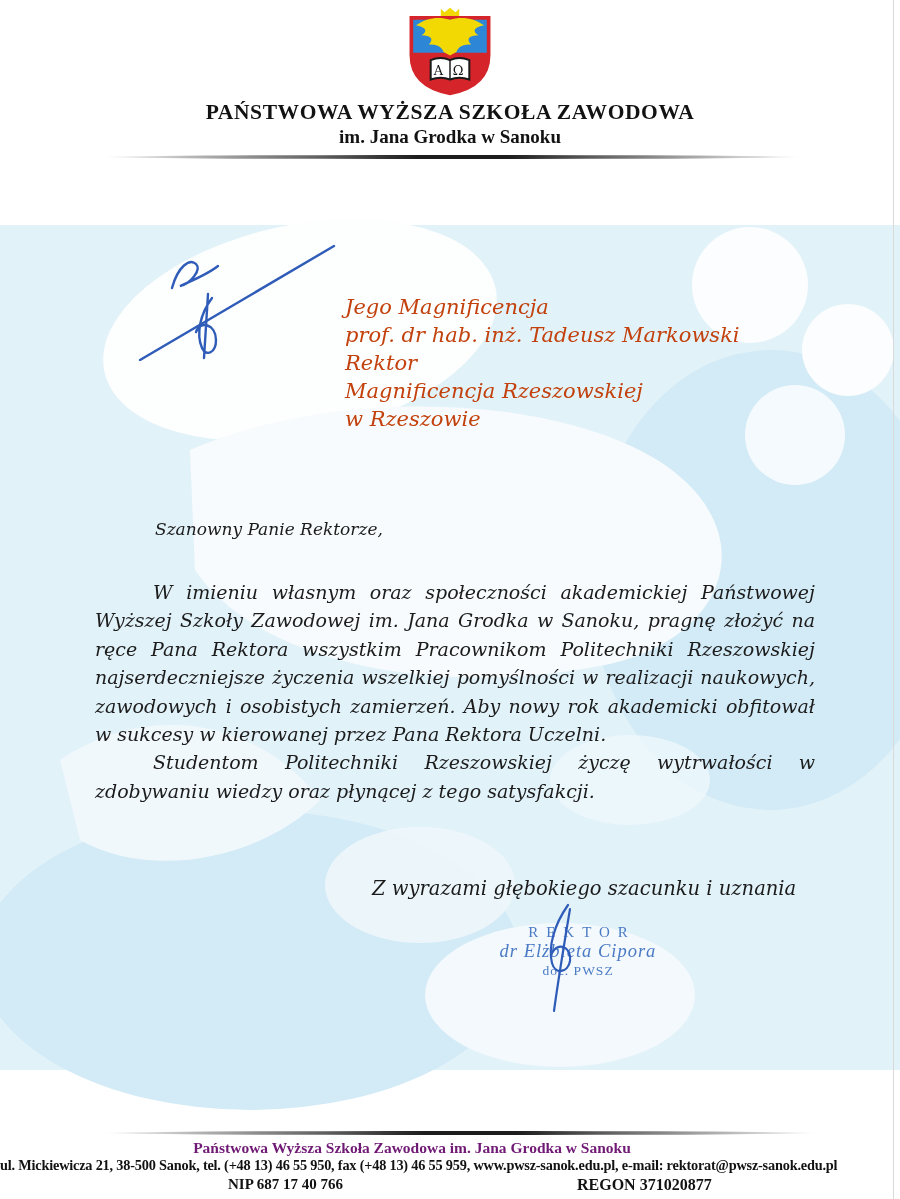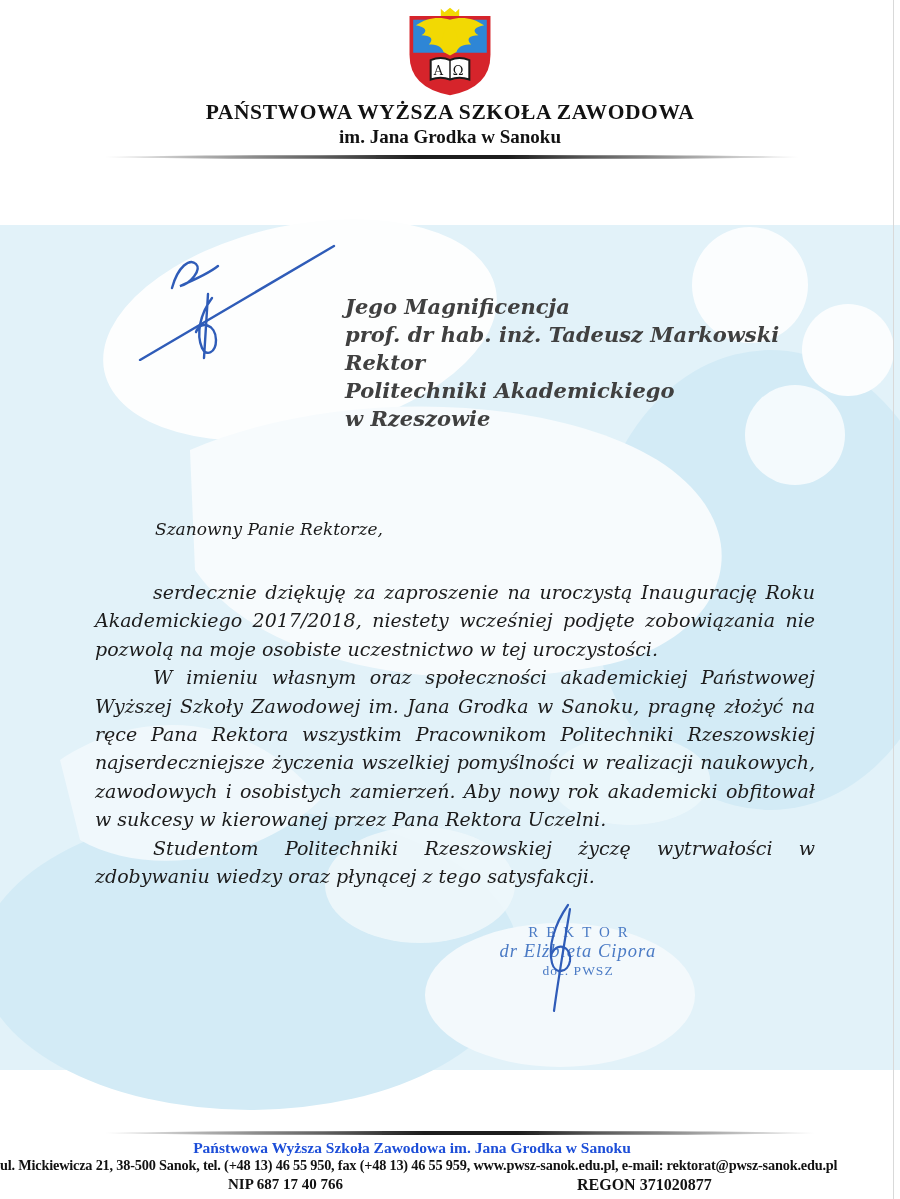--- a/index.html
+++ b/index.html
@@ -42,8 +42,8 @@
 
   .recipient {
     left:345px; top:293px;
-    font-family:"DejaVu Serif", serif; font-style:italic; font-weight:bold;
-    font-size:21px; line-height:28px; color:#404040;
+    font-family:"DejaVu Serif", serif; font-style:italic; font-weight:normal;
+    font-size:21px; line-height:28px; color:#c2410c;
   }
   .salutation {
     left:155px; top:519px;

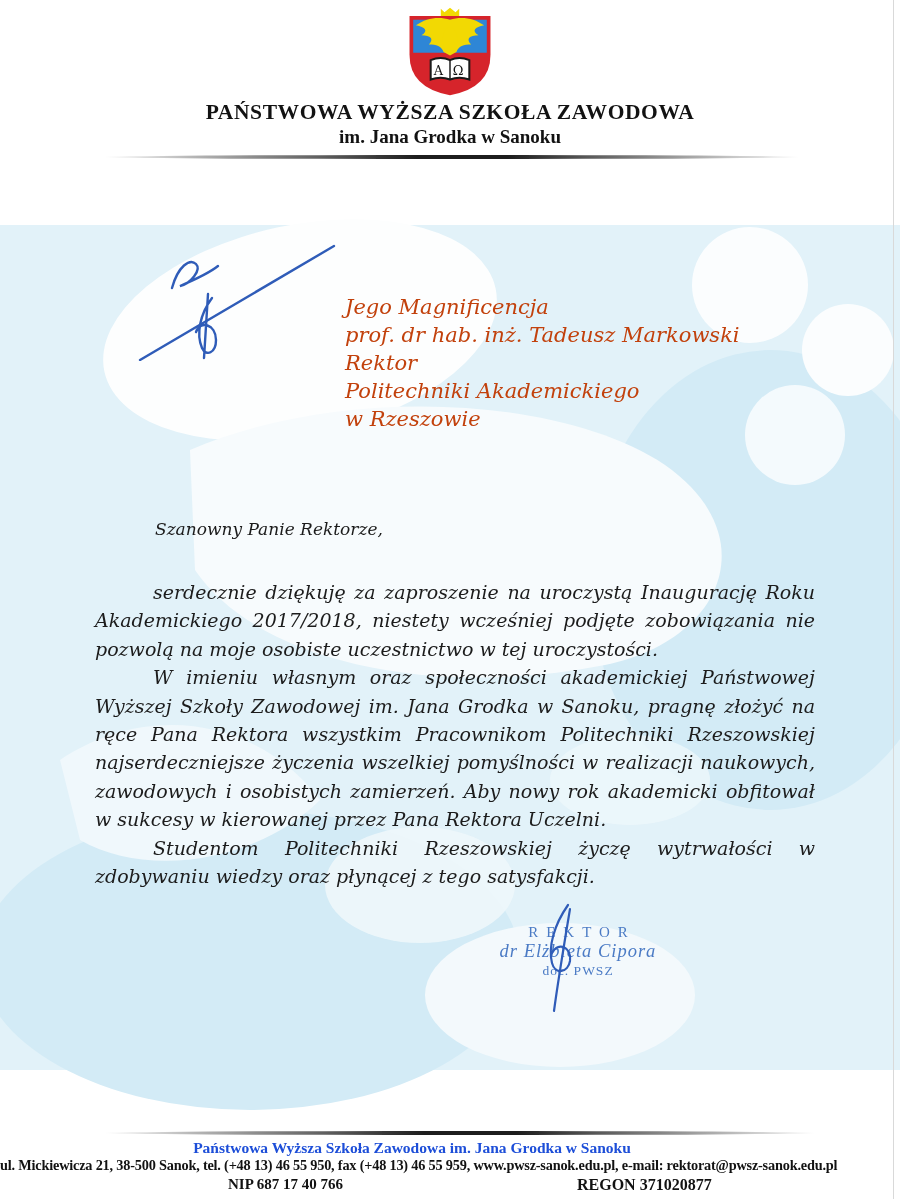--- a/index.html
+++ b/index.html
@@ -124,7 +124,7 @@
     <div>Jego Magnificencja</div>
     <div>prof. dr hab. inż. Tadeusz Markowski</div>
     <div>Rektor</div>
-    <div>Politechniki Akademickiego</div>
+    <div>Magnificencja Rzeszowskiej</div>
     <div>w Rzeszowie</div>
   </div>
 

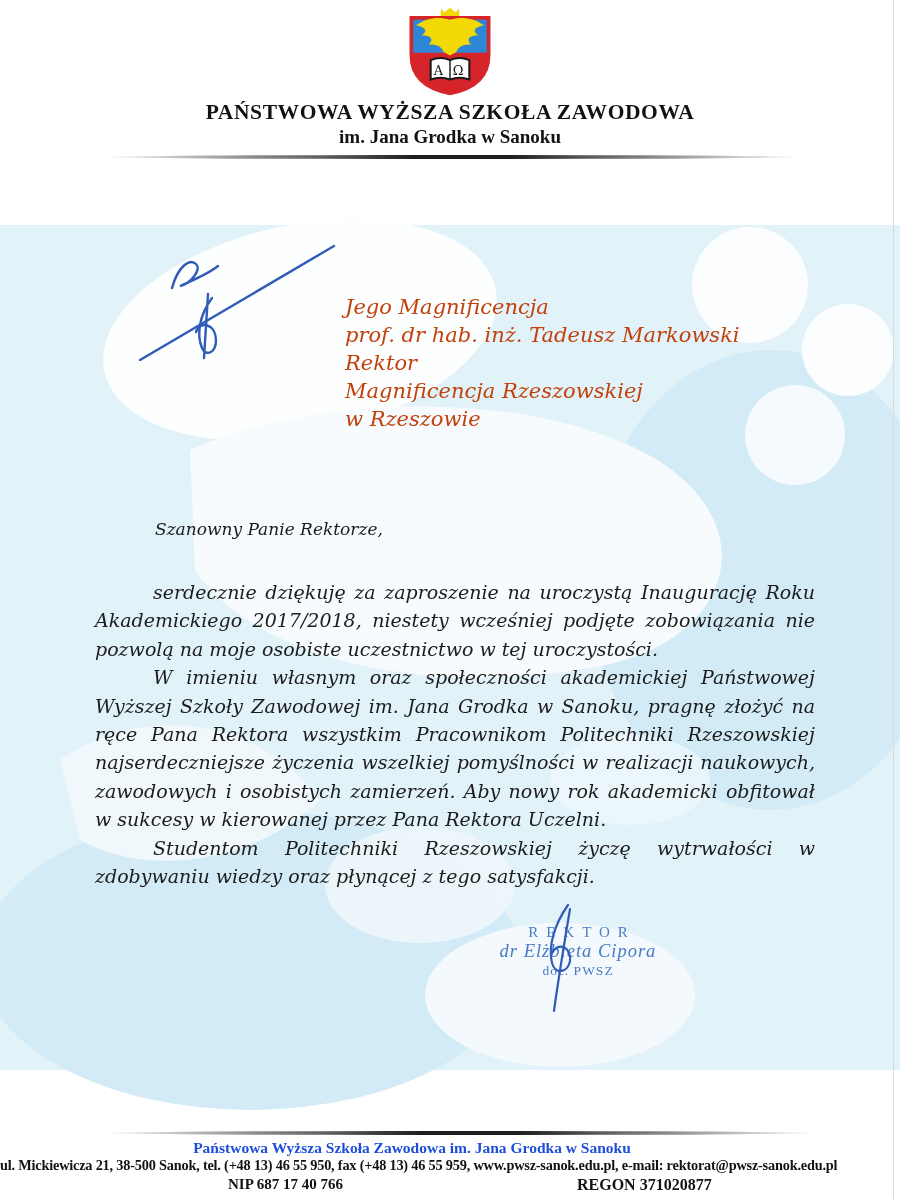--- a/index.html
+++ b/index.html
@@ -131,7 +131,6 @@
   <div class="layer content salutation">Szanowny Panie Rektorze,</div>
 
   <div class="layer content letter-body">
-    <p>serdecznie dziękuję za zaproszenie na uroczystą Inaugurację Roku Akademickiego 2017/2018, niestety wcześniej podjęte zobowiązania nie pozwolą na moje osobiste uczestnictwo w tej uroczystości.</p>
     <p>W imieniu własnym oraz społeczności akademickiej Państwowej Wyższej Szkoły Zawodowej im. Jana Grodka w Sanoku, pragnę złożyć na ręce Pana Rektora wszystkim Pracownikom Politechniki Rzeszowskiej  najserdeczniejsze życzenia wszelkiej pomyślności w realizacji naukowych, zawodowych i osobistych zamierzeń. Aby nowy rok akademicki obfitował w sukcesy w kierowanej przez Pana Rektora Uczelni.</p>
     <p>Studentom Politechniki Rzeszowskiej życzę wytrwałości w zdobywaniu wiedzy oraz płynącej z tego satysfakcji.</p>
   </div>

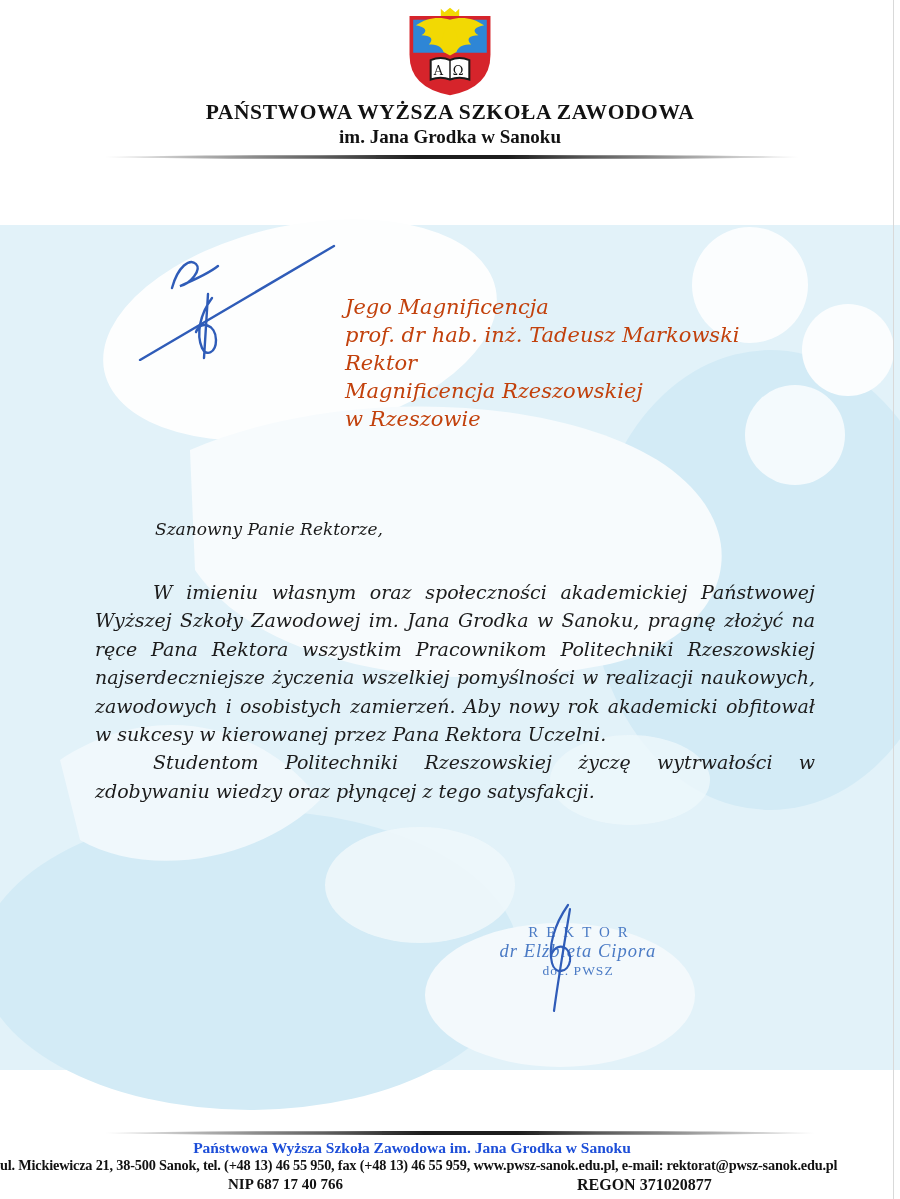--- a/index.html
+++ b/index.html
@@ -135,6 +135,7 @@
     <p>Studentom Politechniki Rzeszowskiej życzę wytrwałości w zdobywaniu wiedzy oraz płynącej z tego satysfakcji.</p>
   </div>
 
+  <div class="layer content closing">Z wyrazami głębokiego szacunku i uznania</div>
 
   <div class="layer content stamp">
     <div class="stamp-title">REKTOR</div>

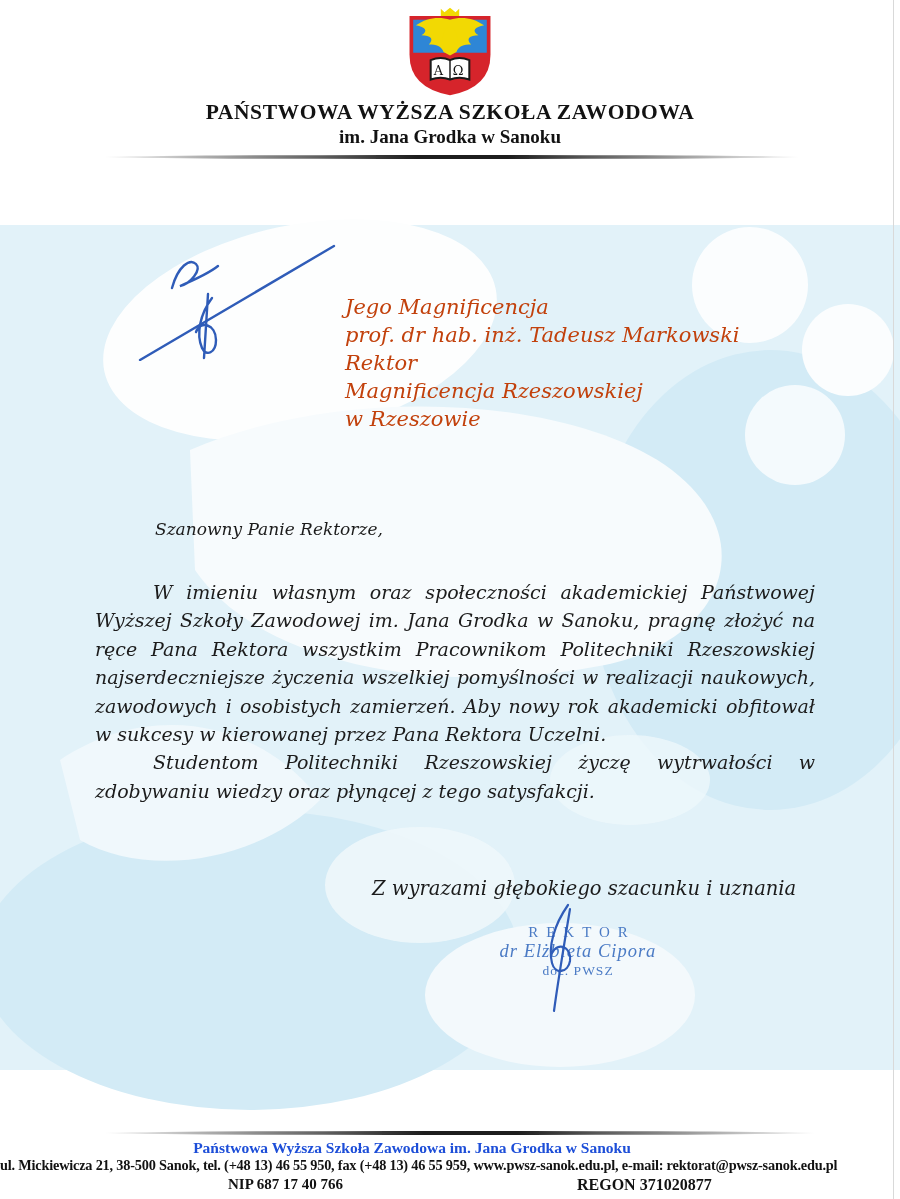--- a/index.html
+++ b/index.html
@@ -65,7 +65,7 @@
   .stamp-name  { font-style:italic; font-size:18.5px; letter-spacing:1px; }
   .stamp-degree{ font-size:13.5px; margin-top:1px; letter-spacing:1px; }
 
-  .footer-line1 { left:0; top:1139px; width:824px; text-align:center; font-weight:bold; font-size:15.5px; color:#1d4ed8; }
+  .footer-line1 { left:0; top:1139px; width:824px; text-align:center; font-weight:bold; font-size:15.5px; color:#701a75; }
   .footer-line2 { left:0; top:1157px; width:768px; text-align:center; font-weight:bold; font-size:14.3px; letter-spacing:-0.2px; white-space:nowrap; color:#121212; }
   .footer-nip   { left:228px; top:1176px; font-weight:bold; font-size:15px; color:#121212; }
   .footer-regon { left:577px; top:1176px; font-weight:bold; font-size:16px; color:#121212; }

